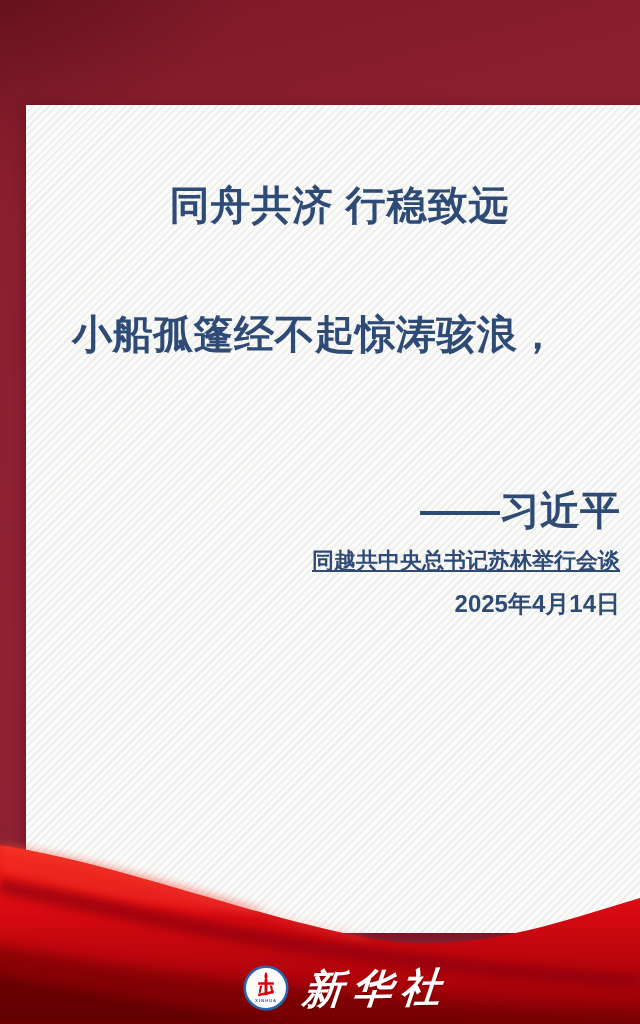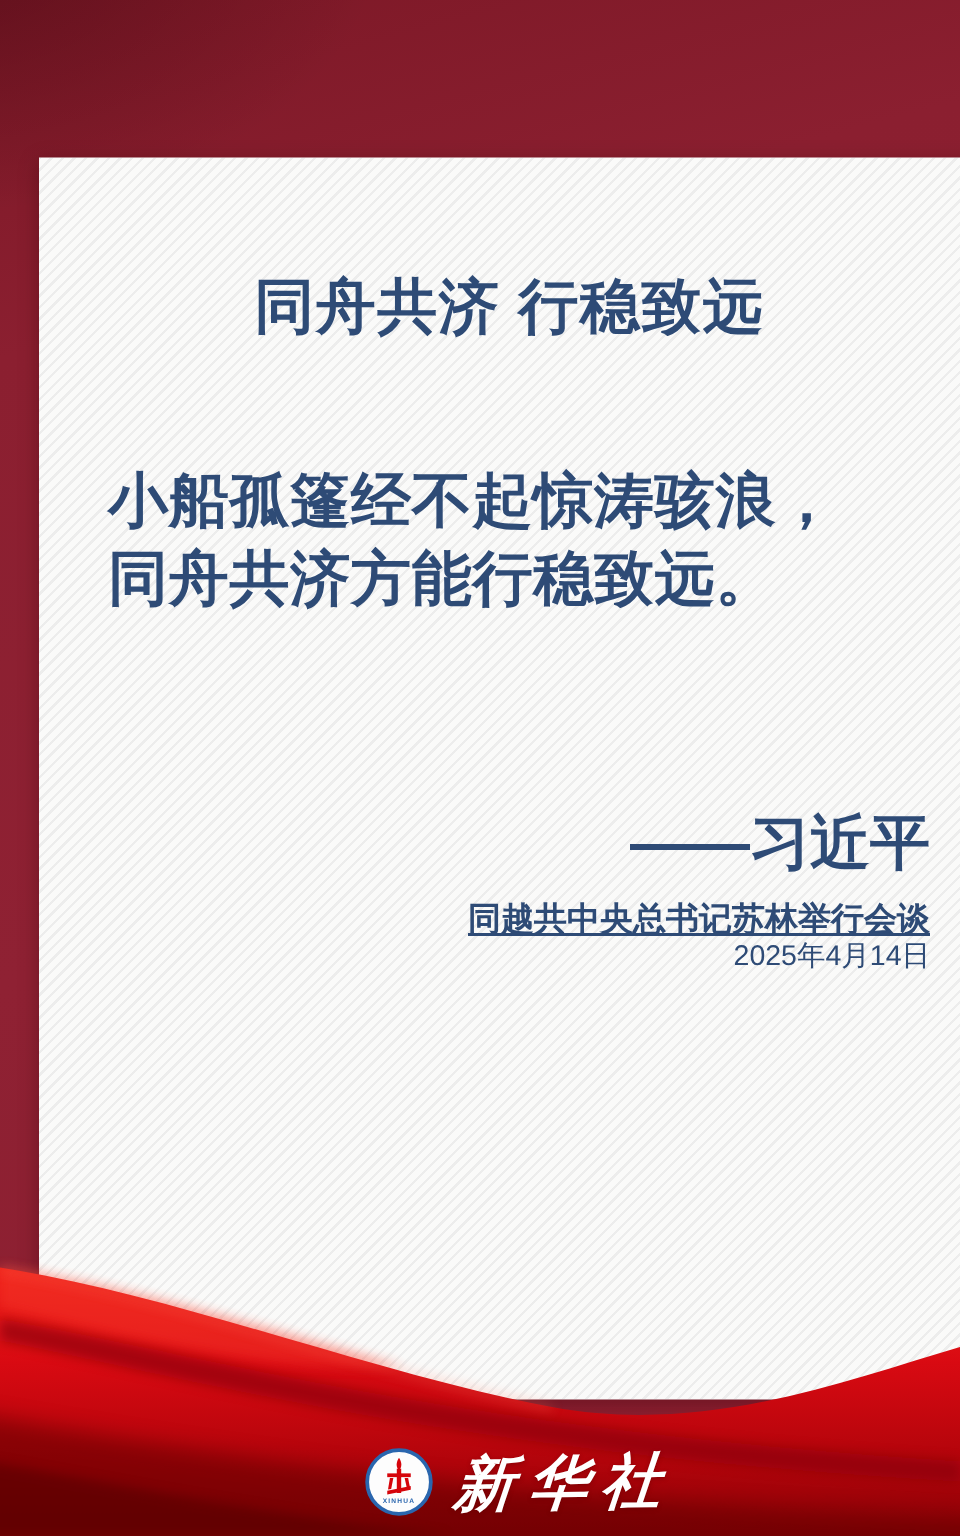--- a/index.html
+++ b/index.html
@@ -90,7 +90,6 @@
 
     <div class="quote">
       <div class="quote-line">小船孤篷经不起惊涛骇浪，</div>
-      <div class="quote-line">同舟共济方能行稳致远。</div>
     </div>
 
     <div class="source">

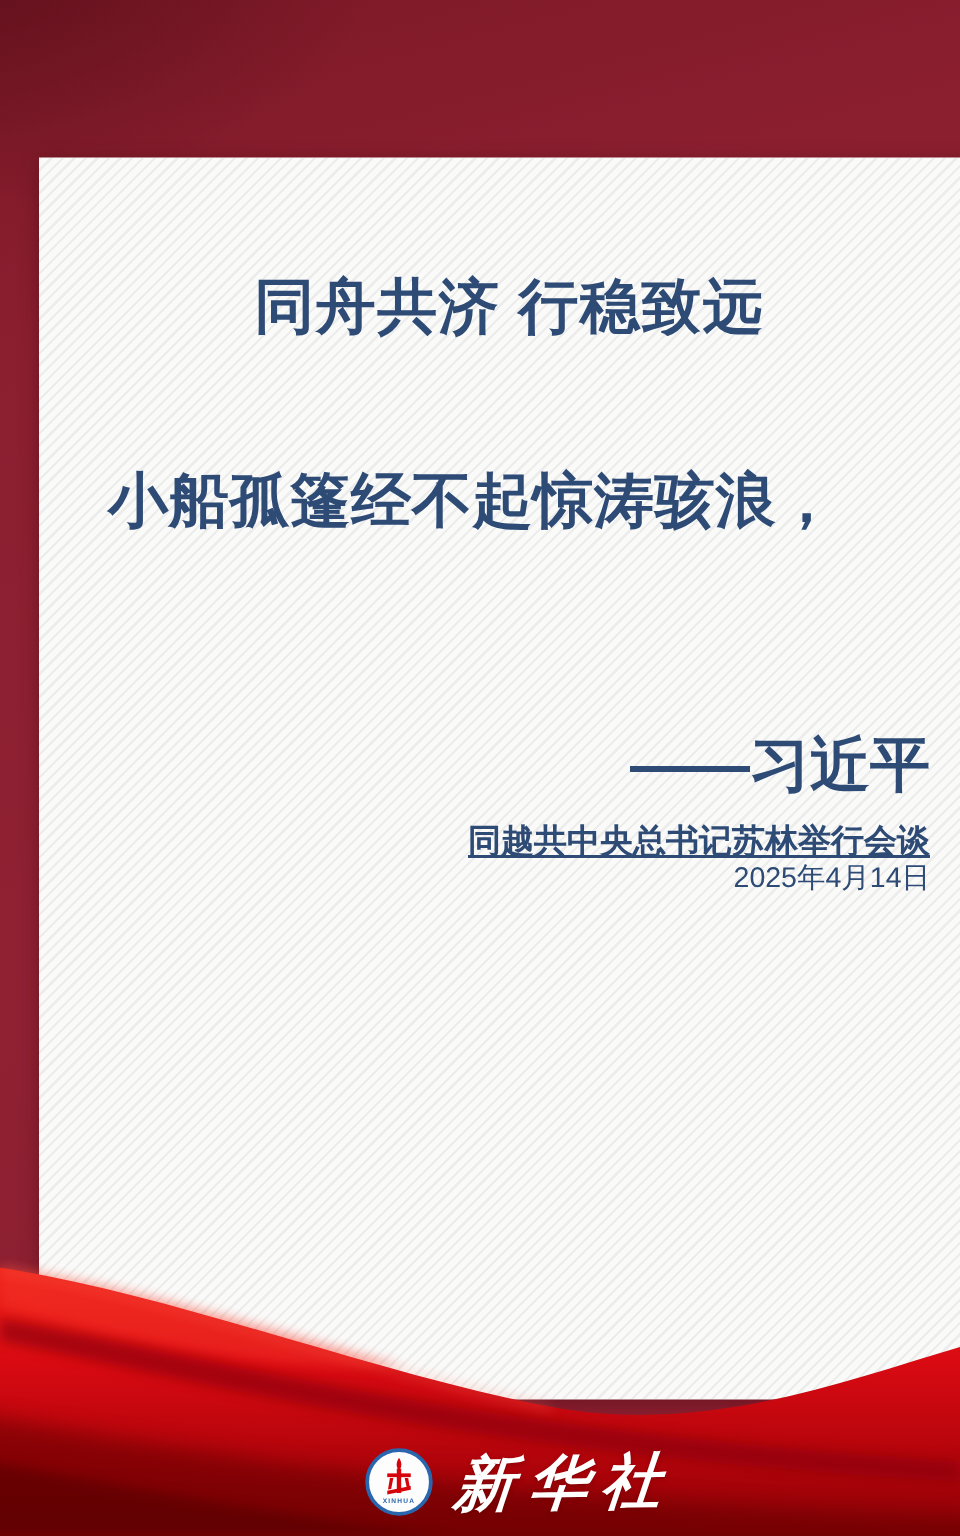--- a/index.html
+++ b/index.html
@@ -55,8 +55,9 @@
     font-weight:700;color:#2e4b76;text-decoration:underline;
   }
   .date{
-    font-size:19px;line-height:25px;
-    font-weight:400;color:#2e4b76;
+    margin-top:18px;
+    font-size:24px;line-height:25px;
+    font-weight:700;color:#2e4b76;
   }
   .ribbon{
     position:absolute;left:0;top:824px;width:640px;height:200px;

